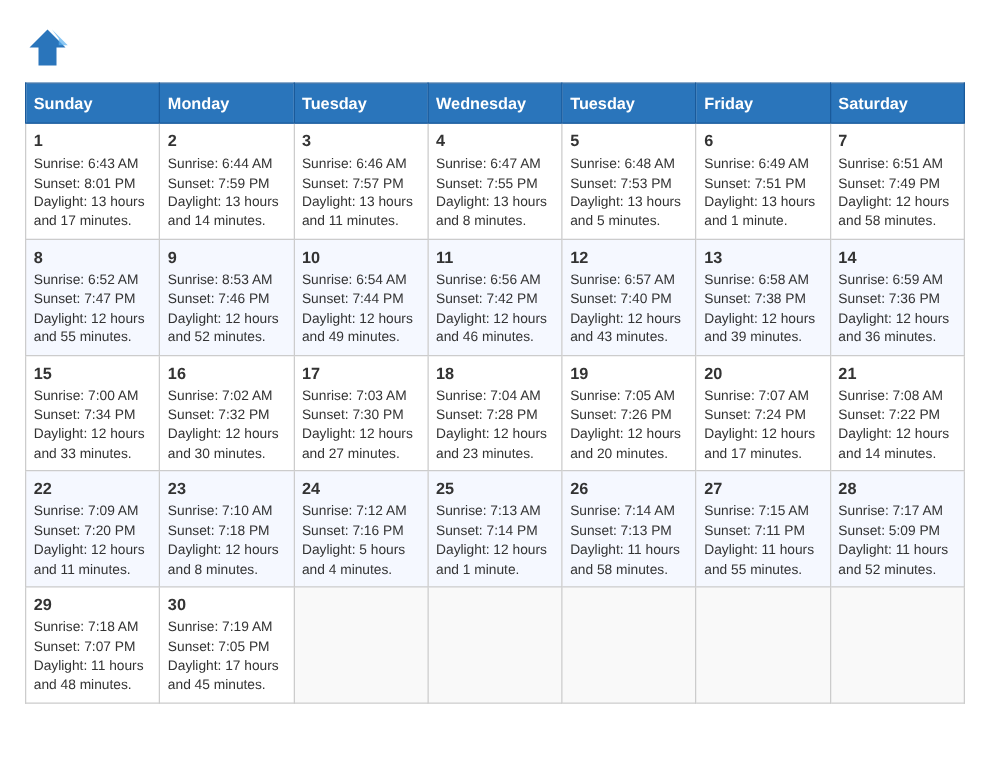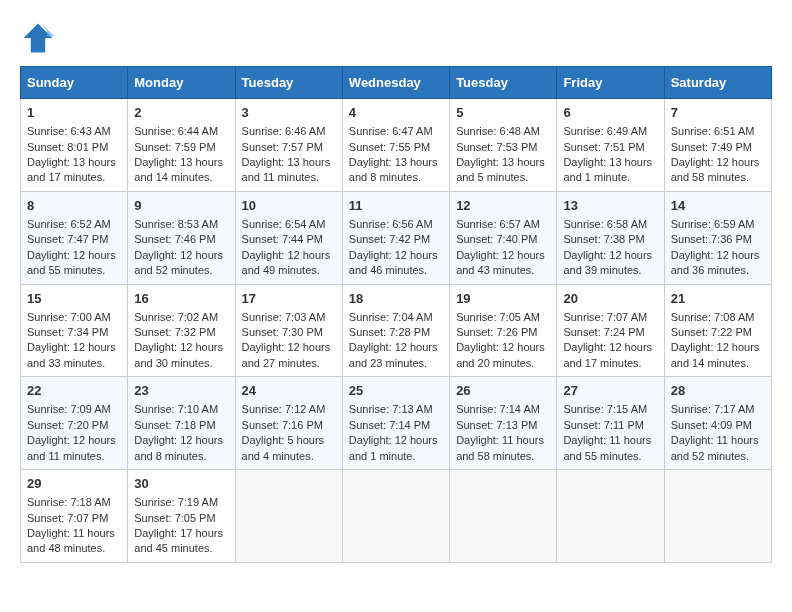--- a/index.html
+++ b/index.html
@@ -157,7 +157,7 @@
         <td><span class="day-num">25</span><span>Sunrise: 7:13 AM</span><br><span>Sunset: 7:14 PM</span><br><span>Daylight: 12 hours and 1 minute.</span></td>
         <td><span class="day-num">26</span><span>Sunrise: 7:14 AM</span><br><span>Sunset: 7:13 PM</span><br><span>Daylight: 11 hours and 58 minutes.</span></td>
         <td><span class="day-num">27</span><span>Sunrise: 7:15 AM</span><br><span>Sunset: 7:11 PM</span><br><span>Daylight: 11 hours and 55 minutes.</span></td>
-        <td><span class="day-num">28</span><span>Sunrise: 7:17 AM</span><br><span>Sunset: 4:09 PM</span><br><span>Daylight: 11 hours and 52 minutes.</span></td>
+        <td><span class="day-num">28</span><span>Sunrise: 7:17 AM</span><br><span>Sunset: 5:09 PM</span><br><span>Daylight: 11 hours and 52 minutes.</span></td>
       </tr>
       <tr>
         <td><span class="day-num">29</span><span>Sunrise: 7:18 AM</span><br><span>Sunset: 7:07 PM</span><br><span>Daylight: 11 hours and 48 minutes.</span></td>

